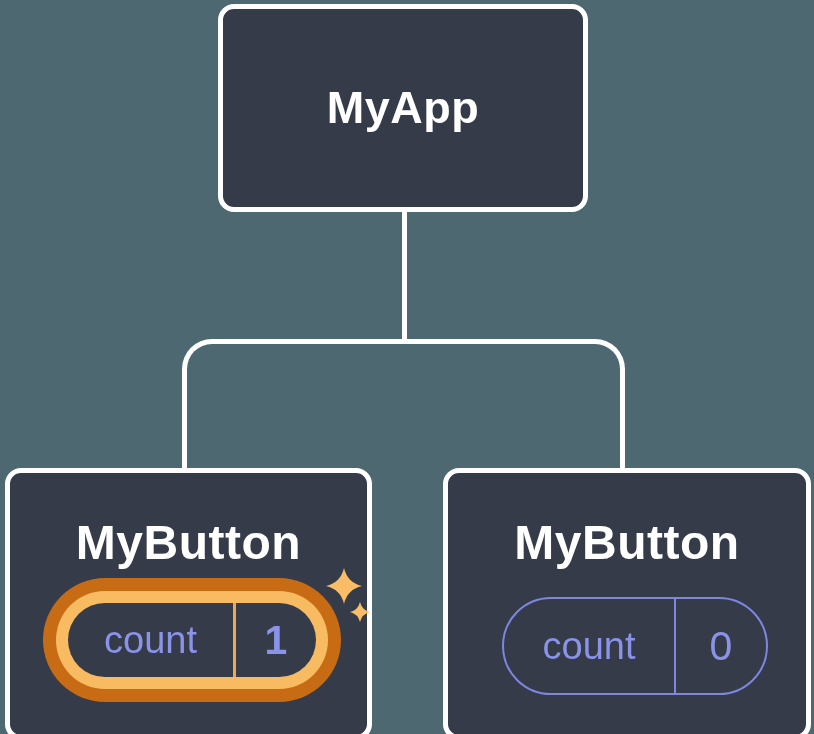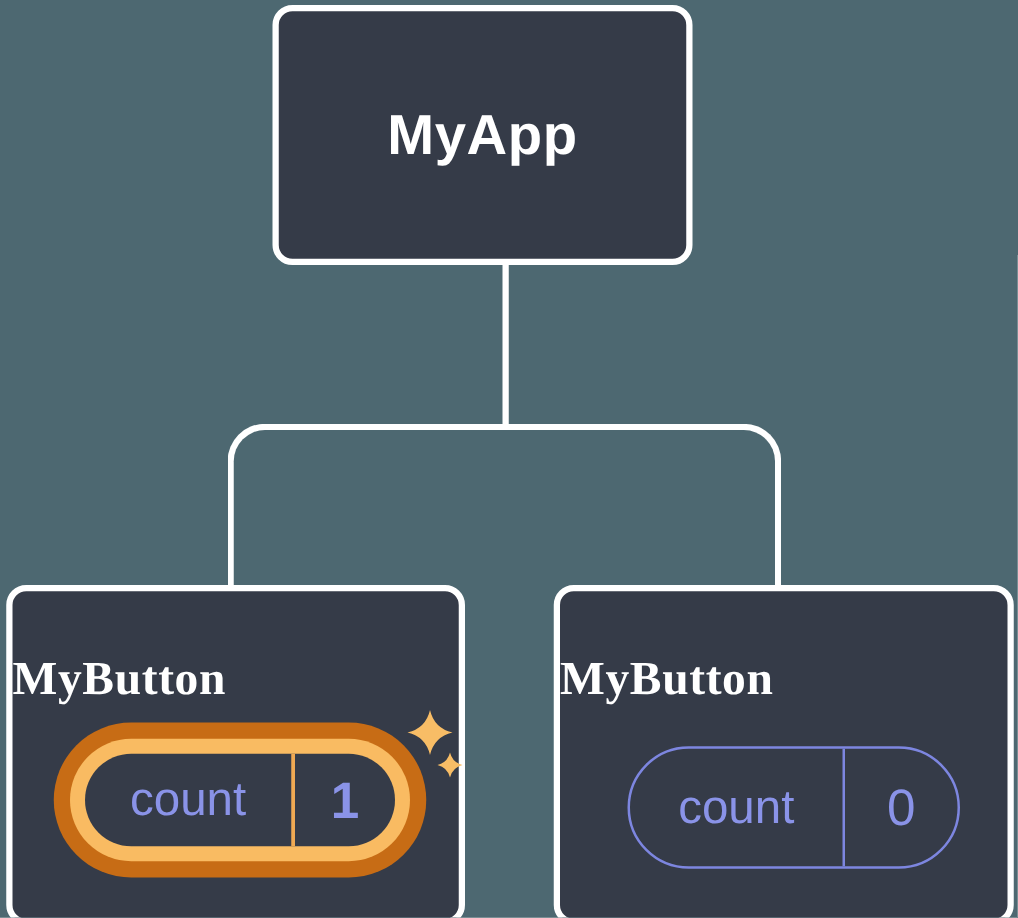--- a/index.html
+++ b/index.html
@@ -36,7 +36,7 @@
 
   .node-root {
     left: 218px; top: 4px;
-    width: 336px; height: 208px;
+    width: 370px; height: 208px;
     display: flex; align-items: center; justify-content: center;
   }
   .root-label {

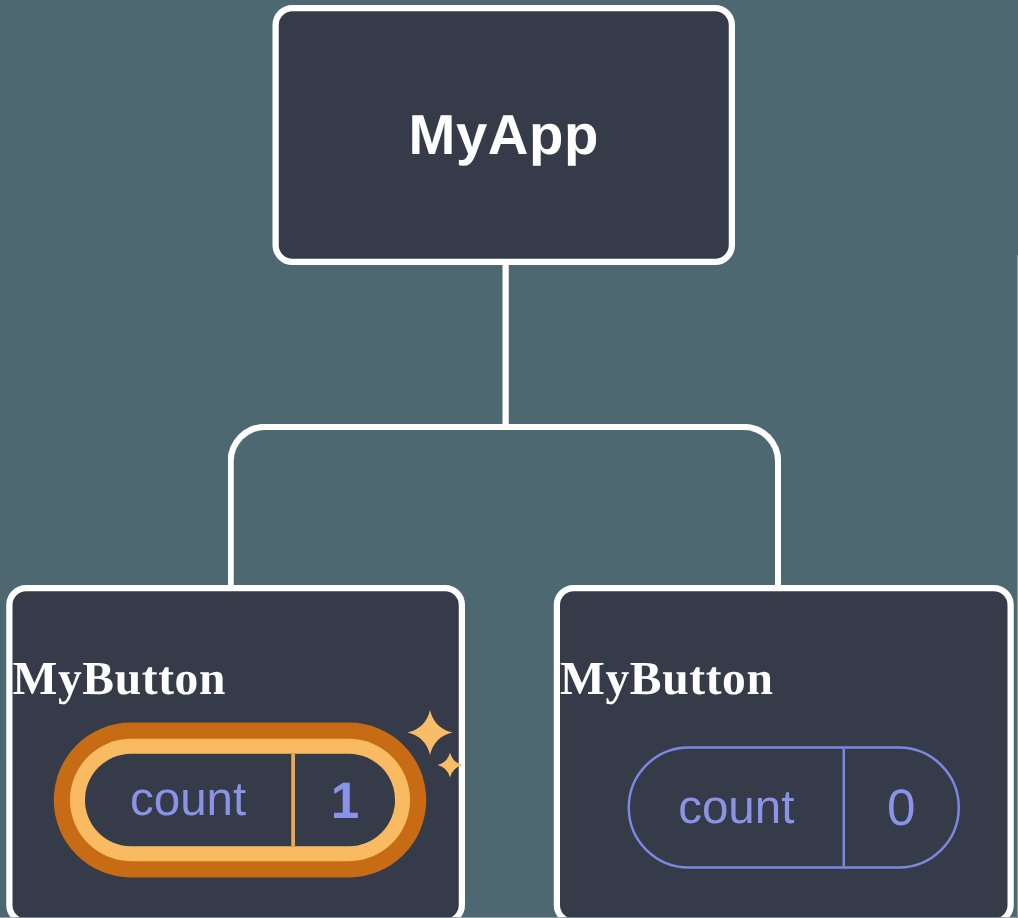--- a/index.html
+++ b/index.html
@@ -73,12 +73,11 @@
   .node-title {
     position: absolute;
     top: 49px; left: 0; right: 0;
-    text-align: left;
-    font-size: 38px;
+    text-align: center;
+    font-size: 48px;
     font-weight: 600;
     line-height: 42px;
     letter-spacing: 0.5px;
-    font-family: Liberation Serif, serif;
   }
 
   

